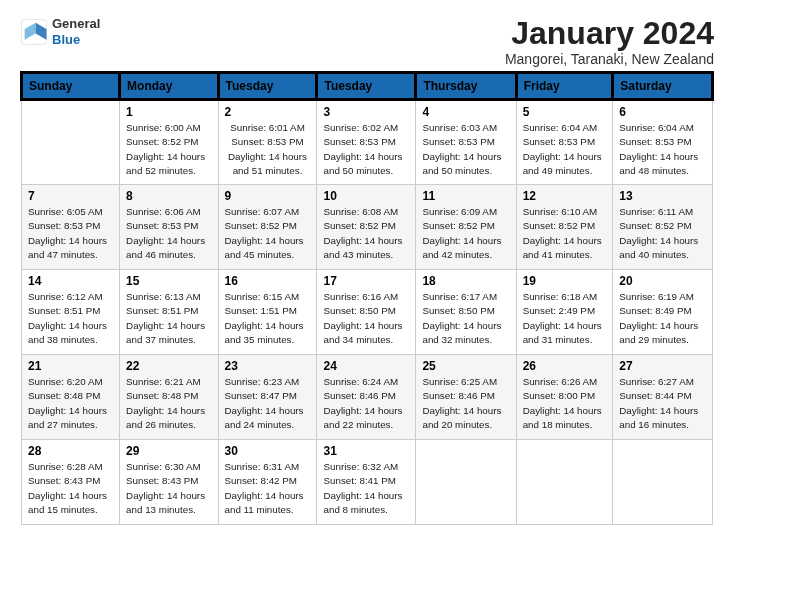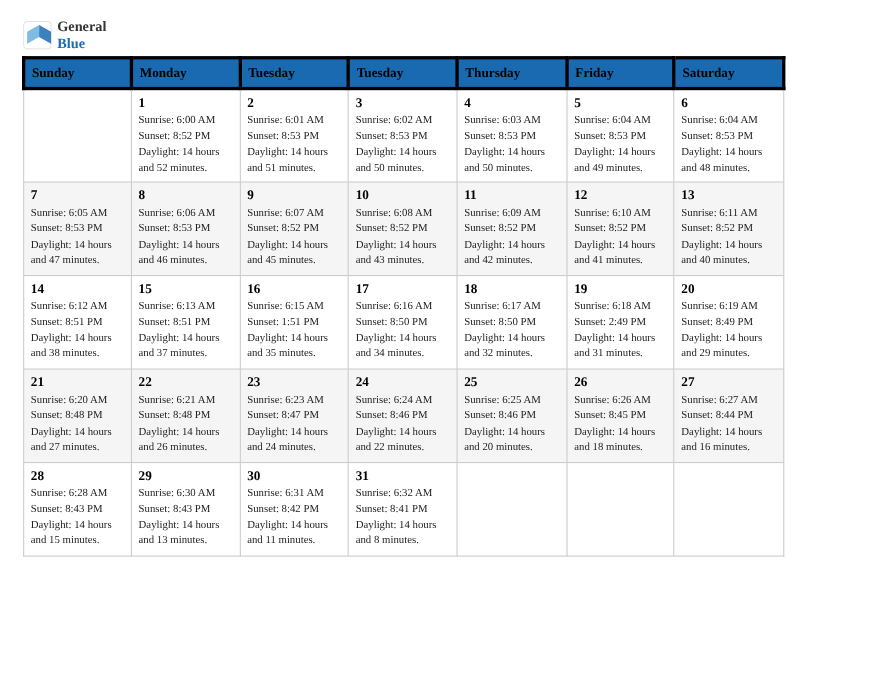--- a/index.html
+++ b/index.html
@@ -13,7 +13,6 @@
     .container {
       width: 734px;
       padding: 16px 20px 10px 20px;
-      font-family: Liberation Serif, serif;
     }
     .header-row {
       display: flex;

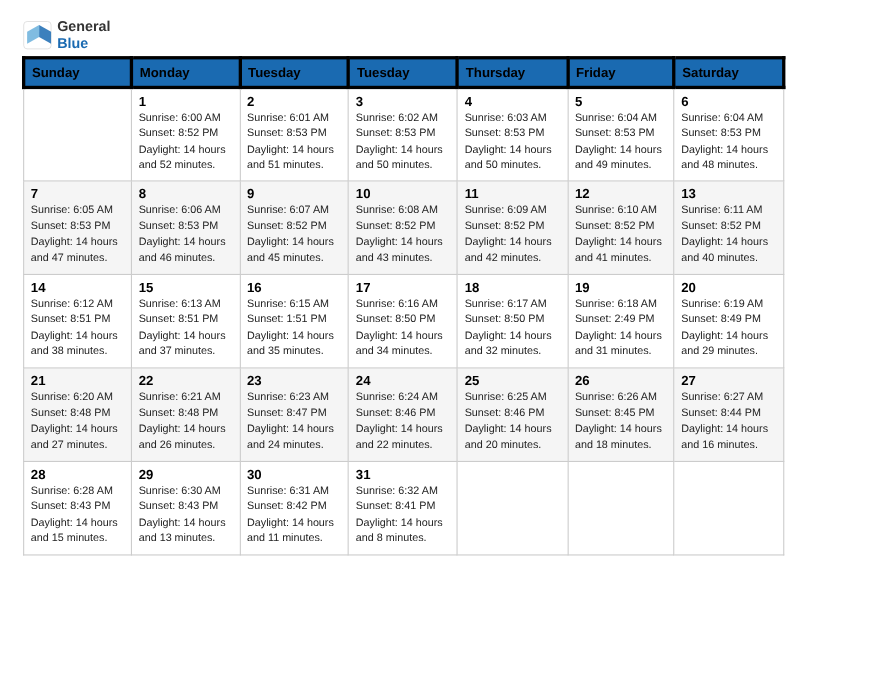--- a/index.html
+++ b/index.html
@@ -107,6 +107,10 @@
         <span class="logo-blue">Blue</span>
       </div>
     </div>
+    <div class="title-block">
+      <div class="main-title">January 2024</div>
+      <div class="subtitle">Mangorei, Taranaki, New Zealand</div>
+    </div>
   </div>
 
   <table class="calendar">

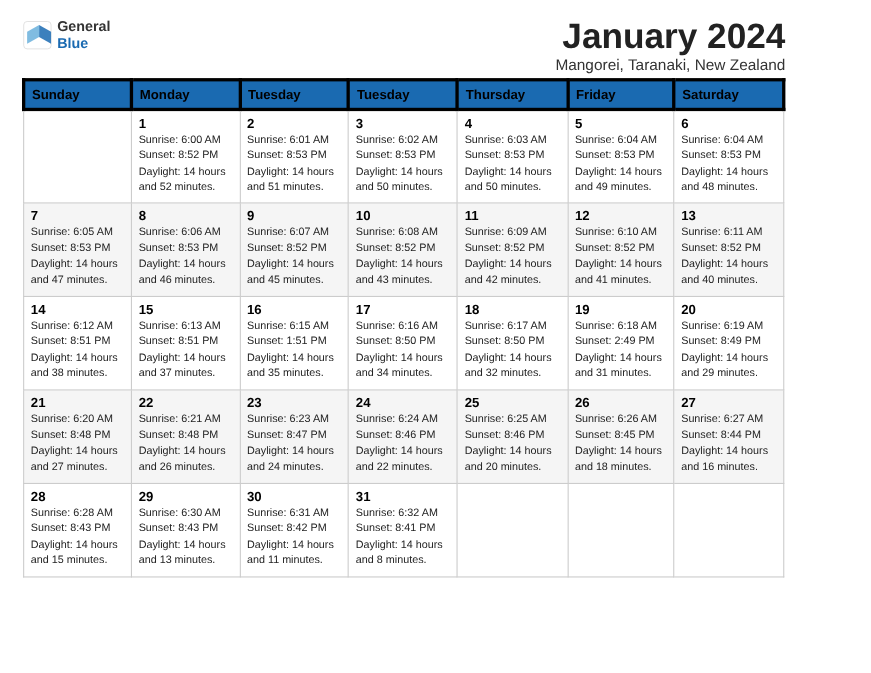--- a/index.html
+++ b/index.html
@@ -137,7 +137,7 @@
           </td>
           <td>
             <span class="day-num">2</span>
-            <div class="day-info" style="white-space: pre-line;">Sunrise: 6:01 AM
+            <div class="day-info" style="white-space: pre-line; text-align: center;">Sunrise: 6:01 AM
 Sunset: 8:53 PM
 Daylight: 14 hours
 and 51 minutes.</div>

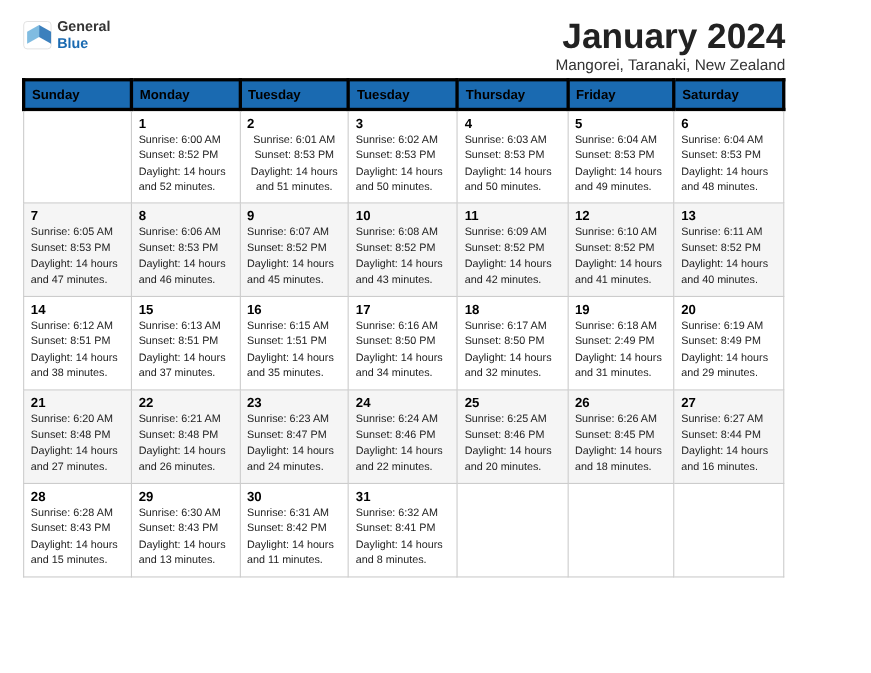--- a/index.html
+++ b/index.html
@@ -312,7 +312,7 @@
           <td>
             <span class="day-num">26</span>
             <div class="day-info" style="white-space: pre-line;">Sunrise: 6:26 AM
-Sunset: 8:45 PM
+Sunset: 8:00 PM
 Daylight: 14 hours
 and 18 minutes.</div>
           </td>

